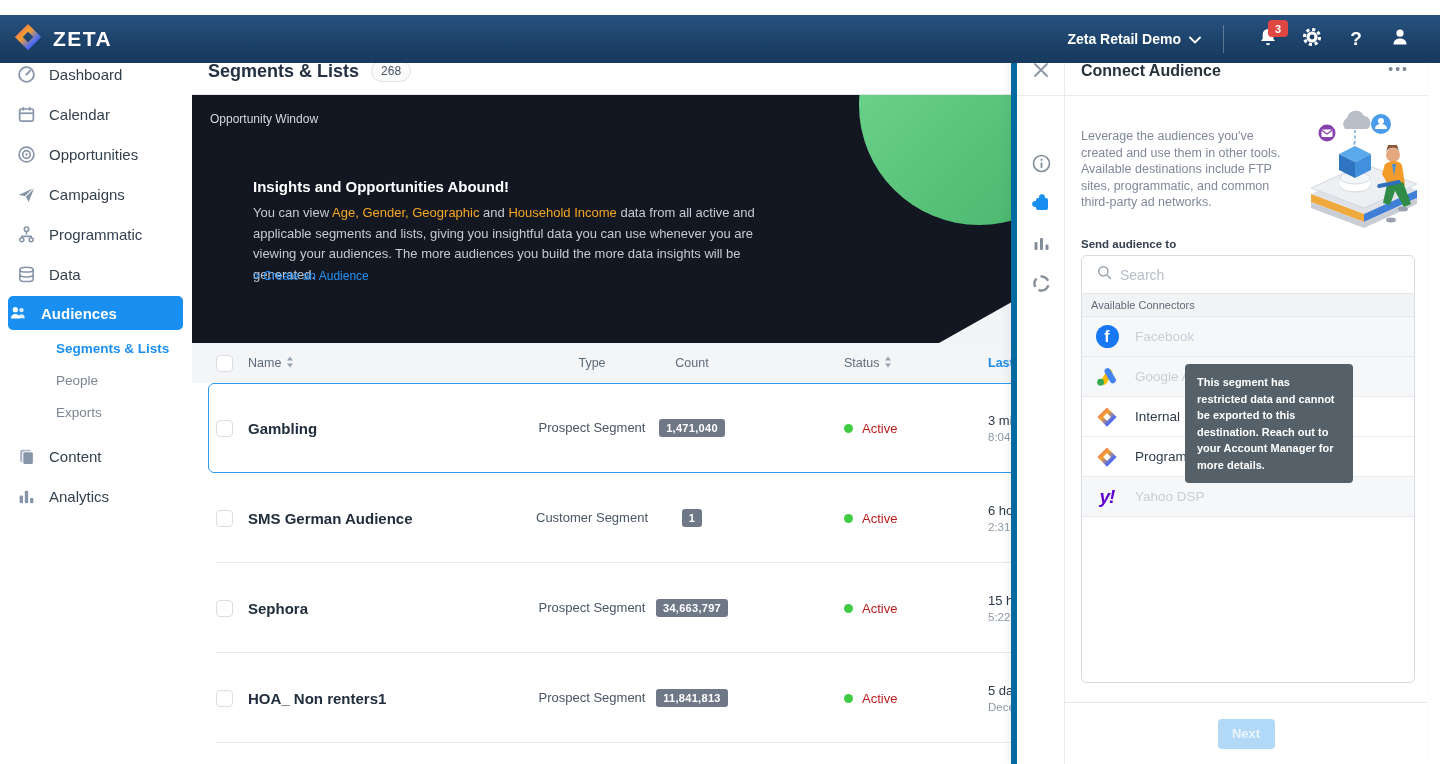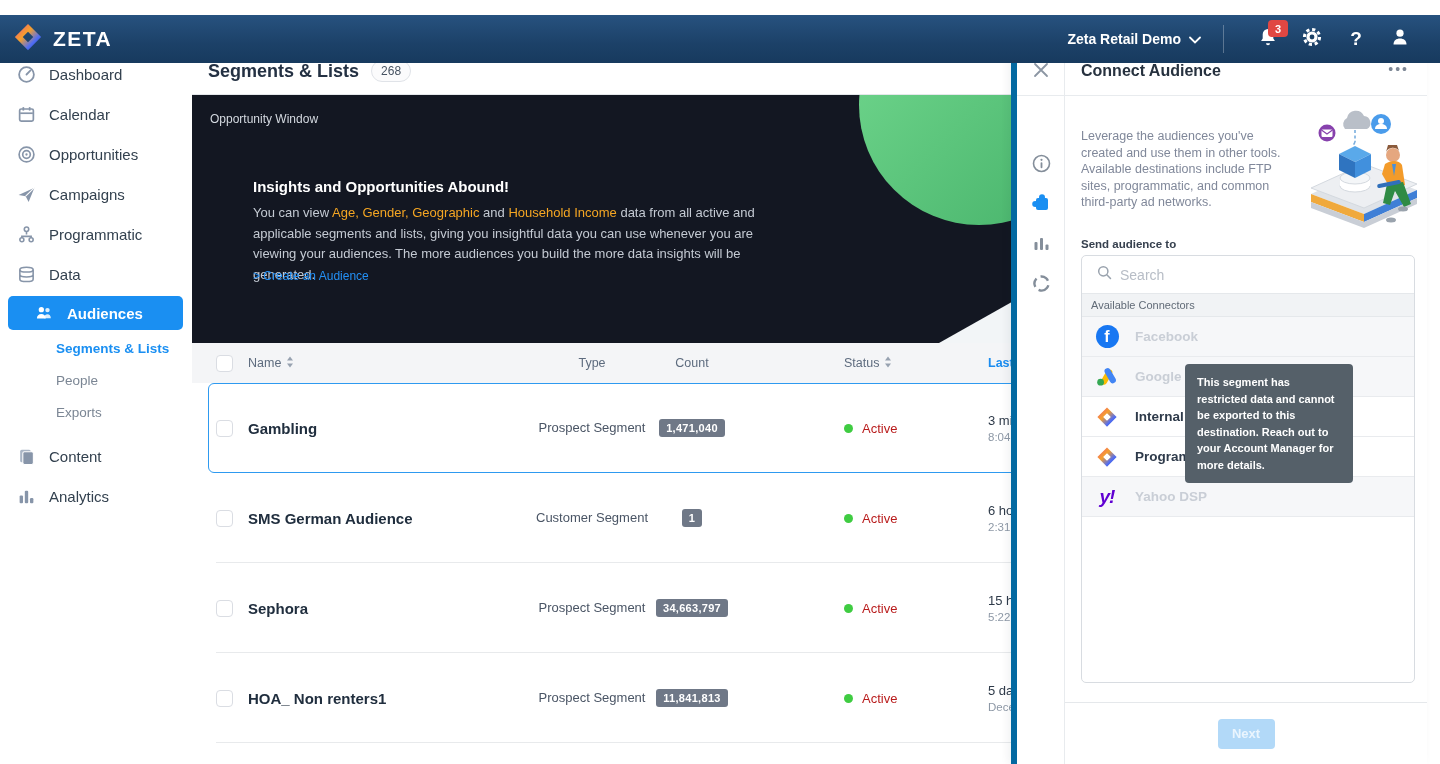--- a/index.html
+++ b/index.html
@@ -24,7 +24,7 @@
   .nav-item { height:40px; display:flex; align-items:center; gap:13px; padding-left:17px; cursor:pointer;
     font-size:15px; color:#33414f; }
   .nav-item .nicon { width:19px; height:19px; flex:0 0 19px; display:flex; align-items:center; justify-content:center; }
-  .nav-item.active { background:#1a8ff2; border-radius:5px; margin:2px 9px 2px 8px; padding-left:27px; height:34px; color:#fff; font-weight:bold; }
+  .nav-item.active { background:#1a8ff2; border-radius:5px; margin:2px 9px 2px 8px; padding-left:1px; height:34px; color:#fff; font-weight:bold; }
   .sub-item { height:32px; display:flex; align-items:center; padding-left:56px; font-size:13.5px; color:#7b8694; cursor:pointer; }
   .sub-item.active { color:#1a8ff2; font-weight:bold; }
   .sidebar .gap { height:8px; }

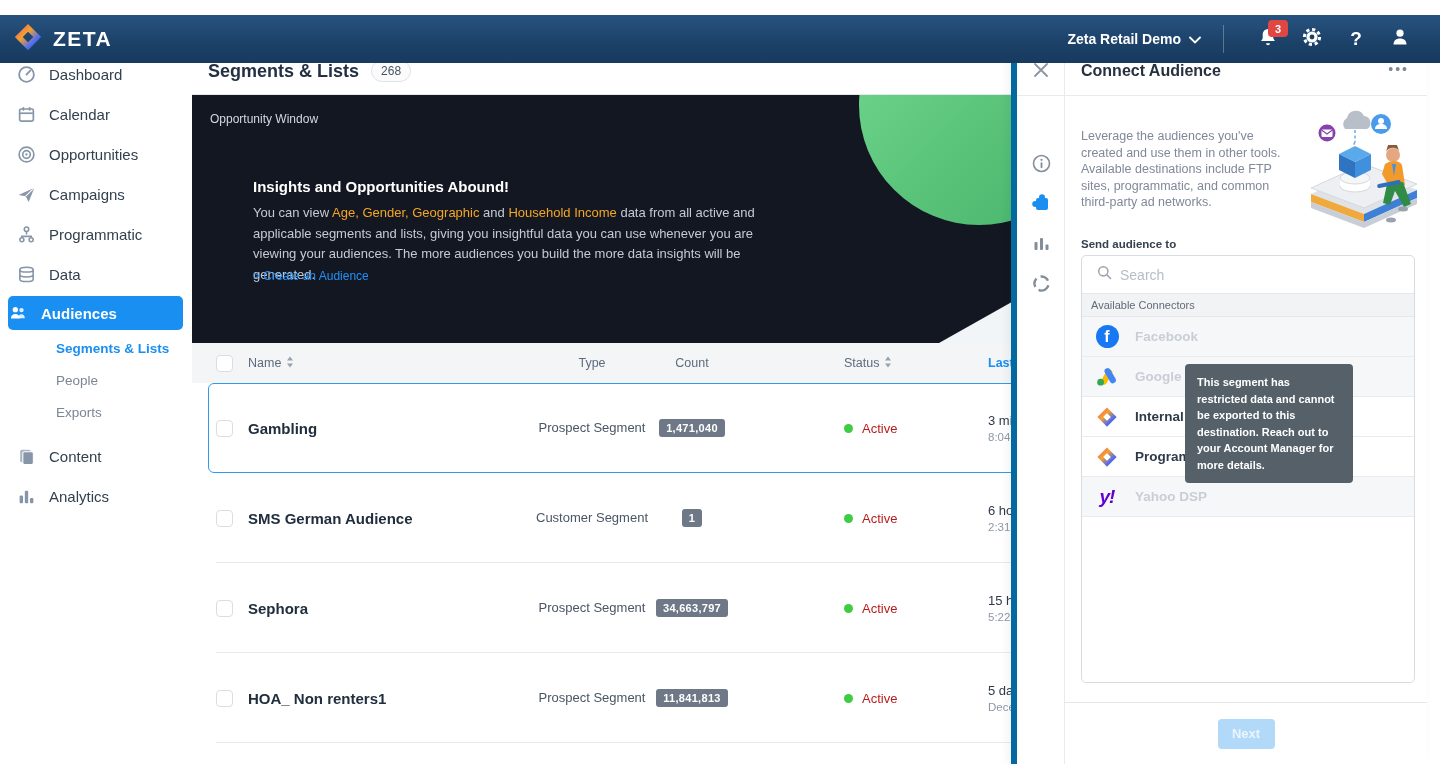--- a/index.html
+++ b/index.html
@@ -96,7 +96,7 @@
     padding-left:9px; font-size:11px; color:#616b77; }
   .conn-row { height:40px; display:flex; align-items:center; padding-left:13px; gap:16px; border-bottom:1px solid #e9ebee; cursor:pointer; background:#fff; }
   .conn-row.disabled { background:#f6f7f9; cursor:default; }
-  .conn-label { font-size:13.5px; font-weight:bold; color:#2e3a4a; }
+  .conn-label { font-size:13.5px; font-weight:normal; color:#2e3a4a; }
   .conn-row.disabled .conn-label { color:#c9ced6; }
   .conn-icon { width:24px; height:24px; display:flex; align-items:center; justify-content:center; }
   .fb-circle { width:23px; height:23px; border-radius:50%; background:#1877f2; color:#fff; display:flex; align-items:center; justify-content:center;

